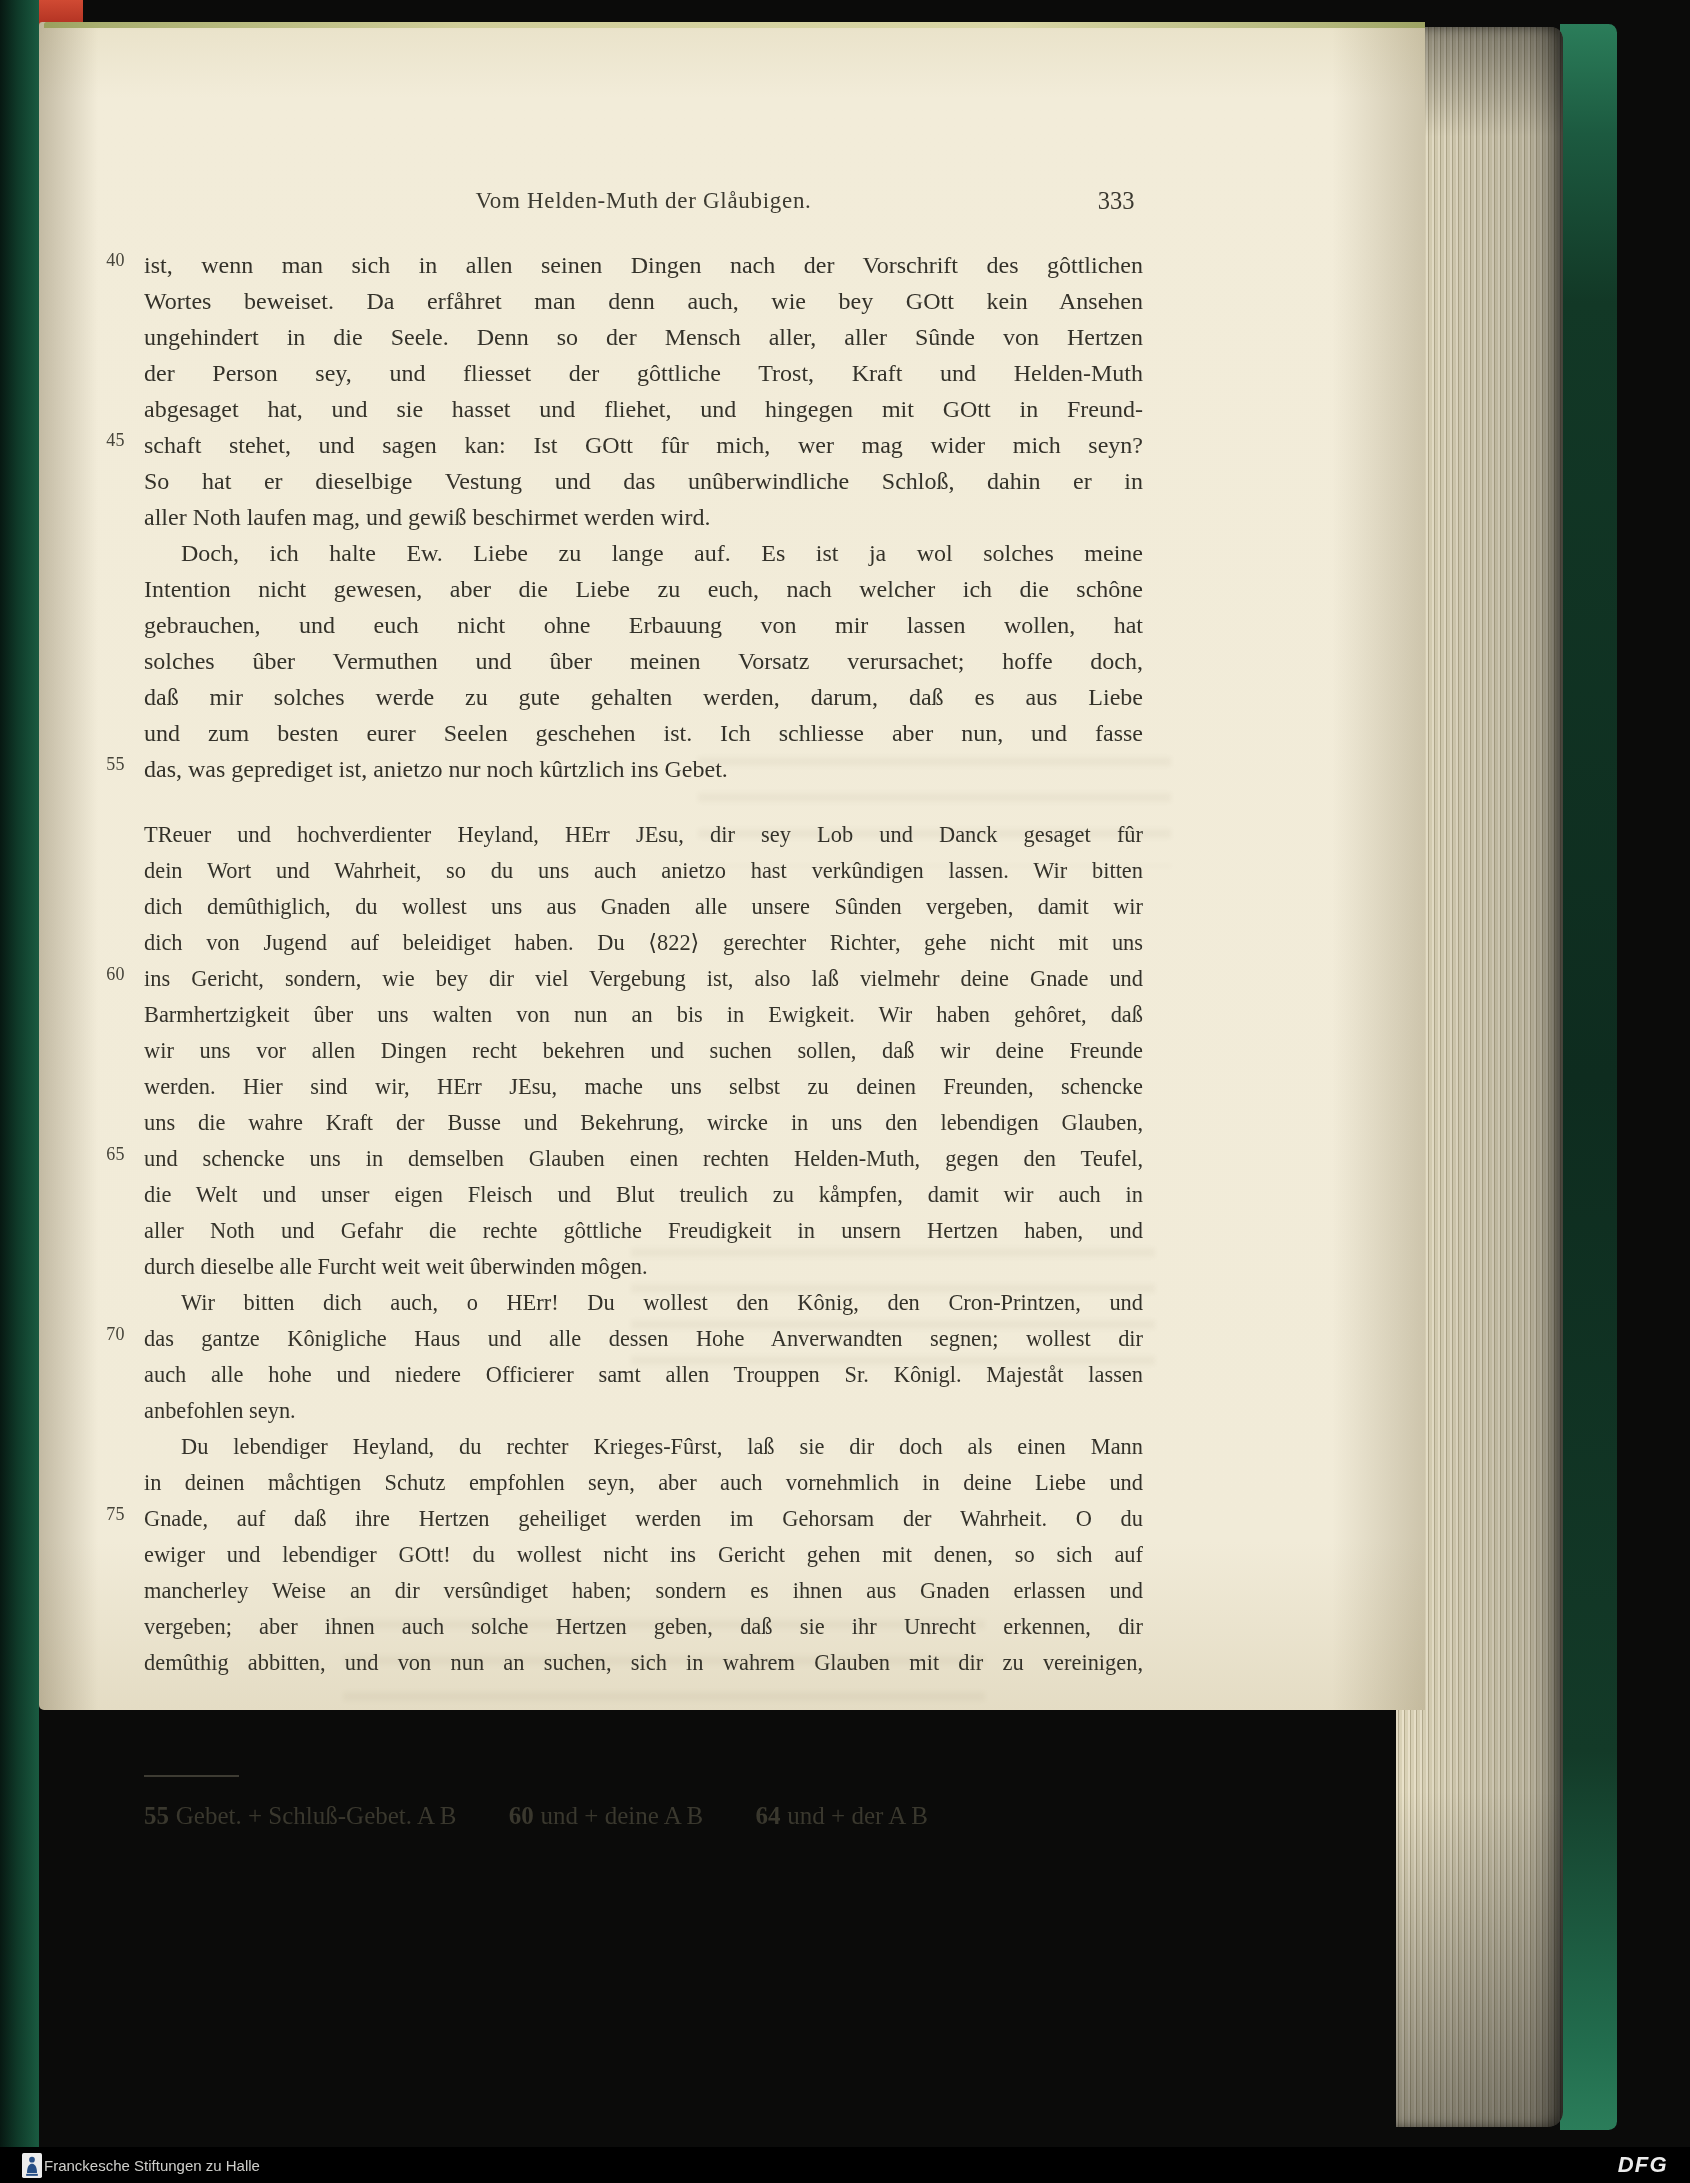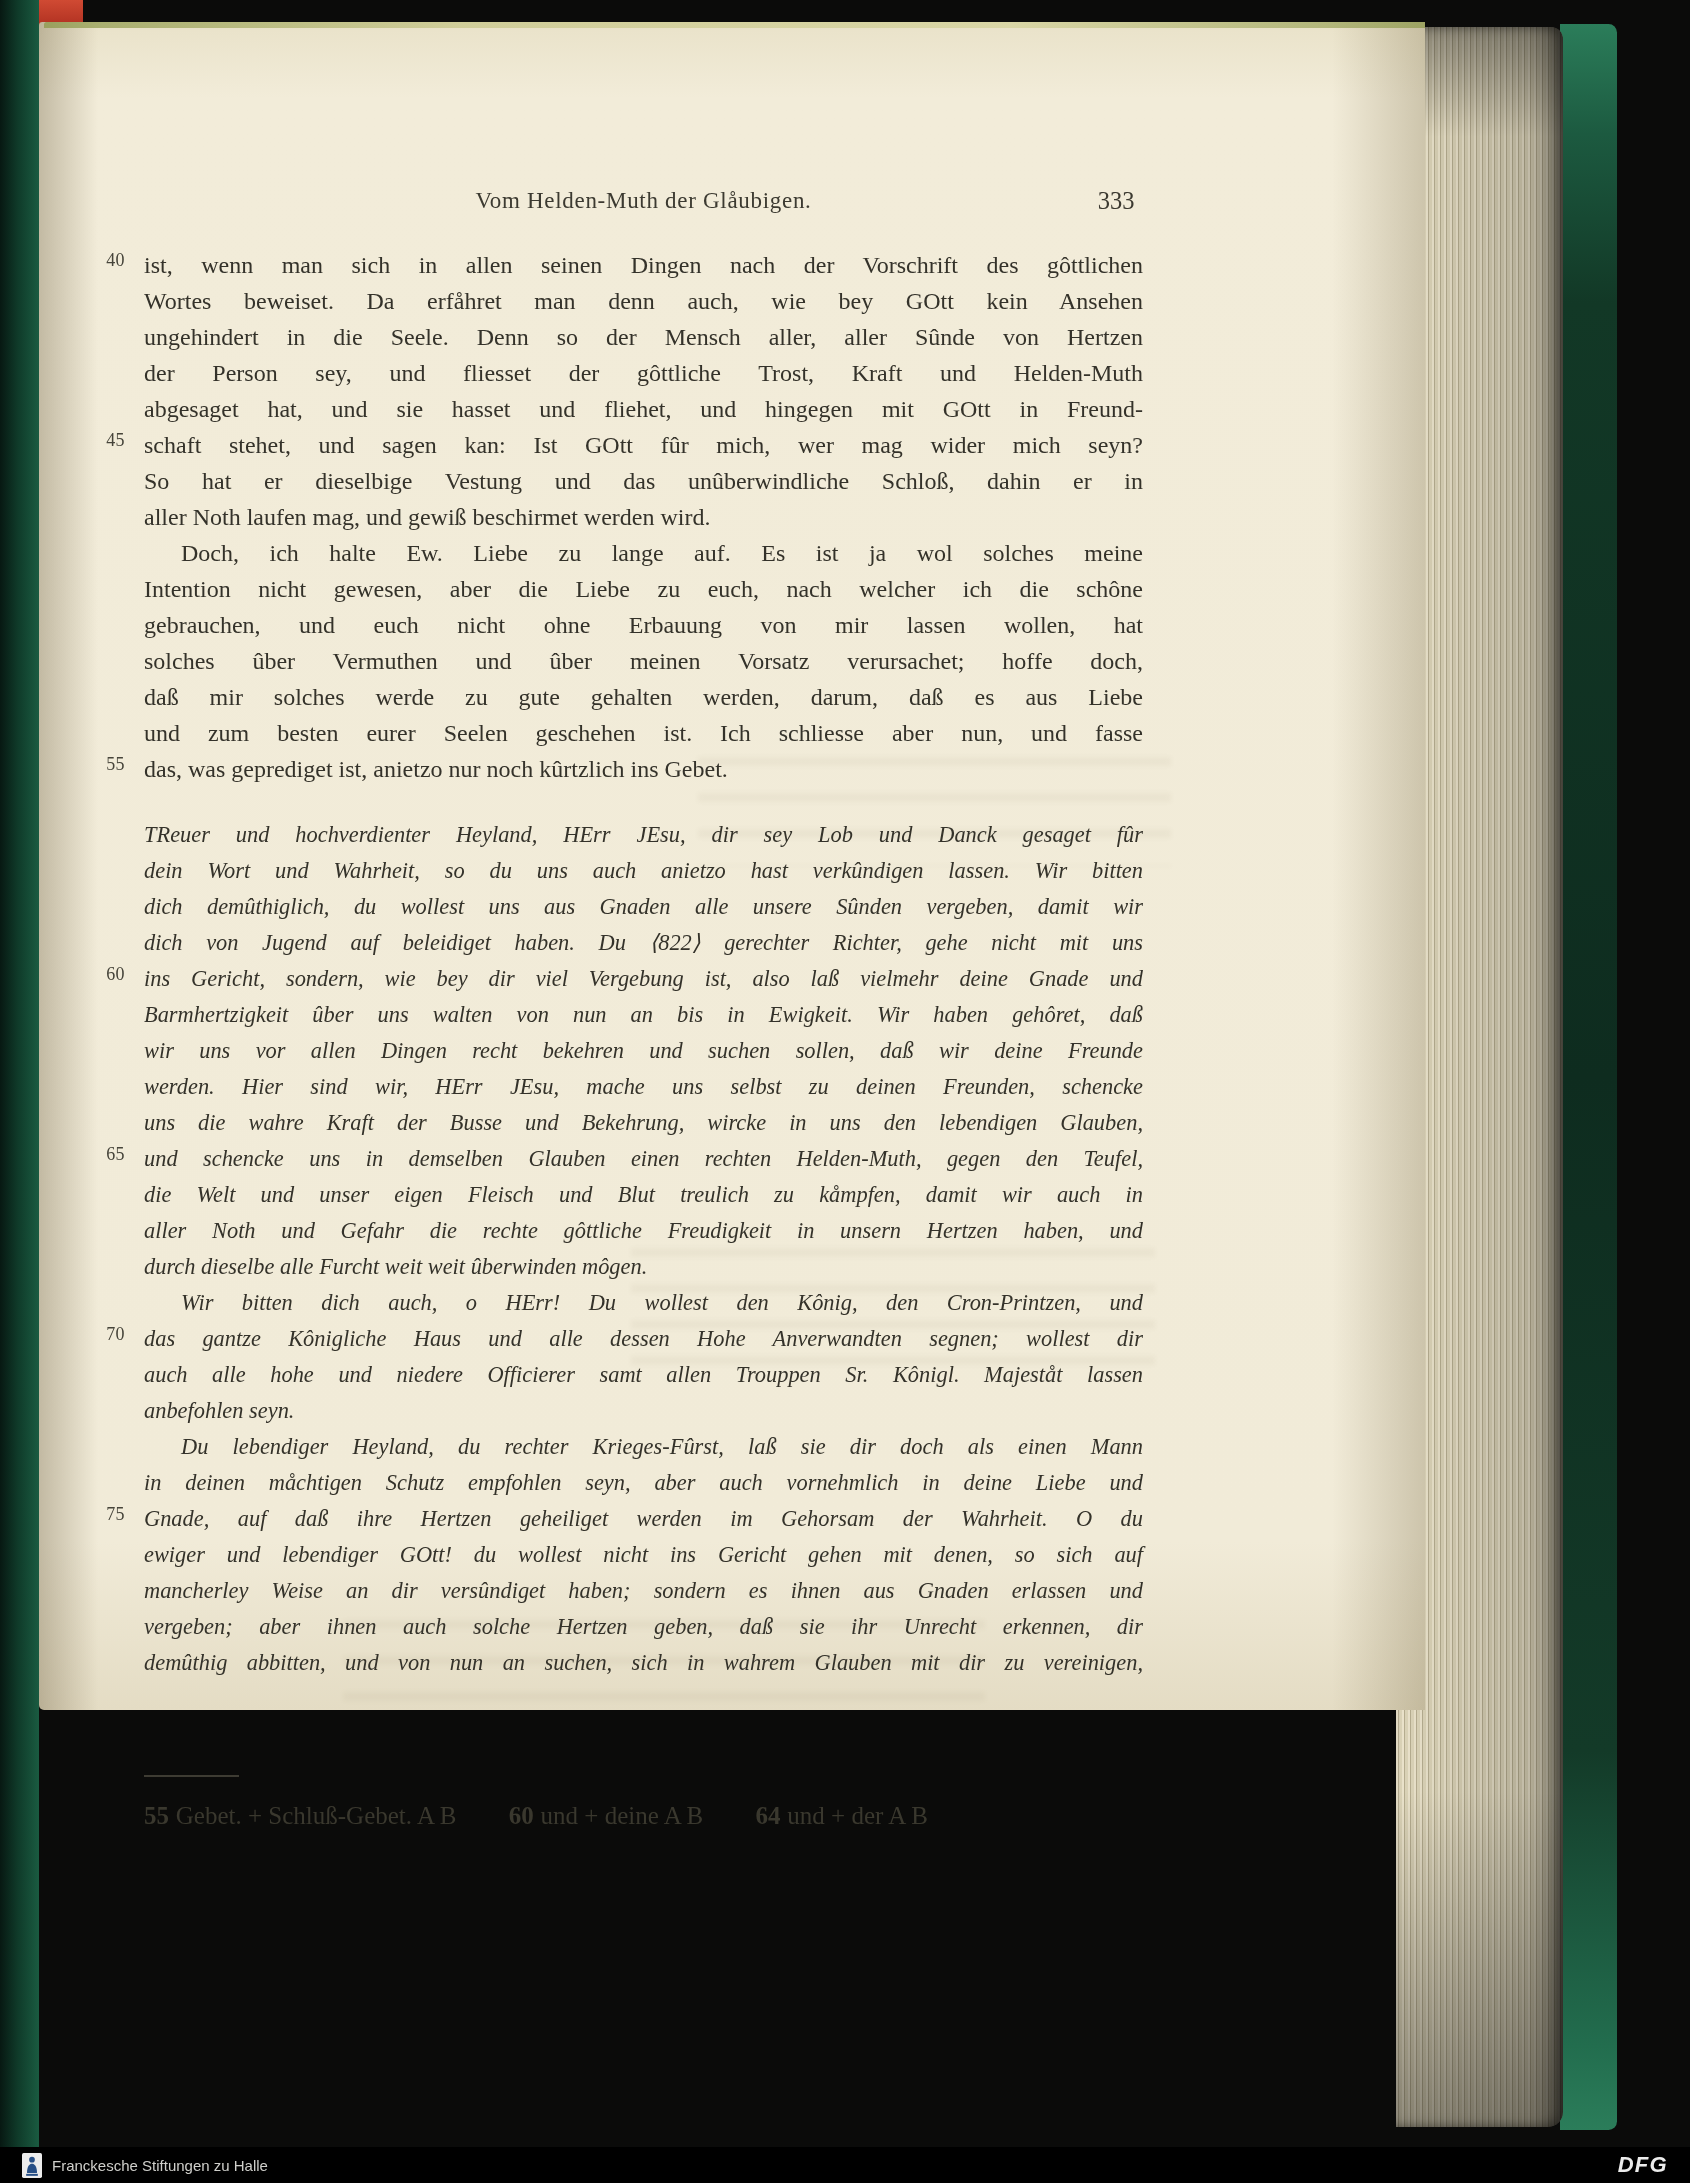--- a/index.html
+++ b/index.html
@@ -85,7 +85,7 @@
     white-space:normal; hyphens:none;
   }
   .paragraph.roman  .line-text { font-size:24px; }
-  .paragraph.italic .line-text { font-style:italic; font-size:22.4px; }
+  .paragraph.italic .line-text { font-size:22.4px; }
   .line-text.indent { text-indent:37px; }
   .line-text.last   { text-align-last:left; }
 

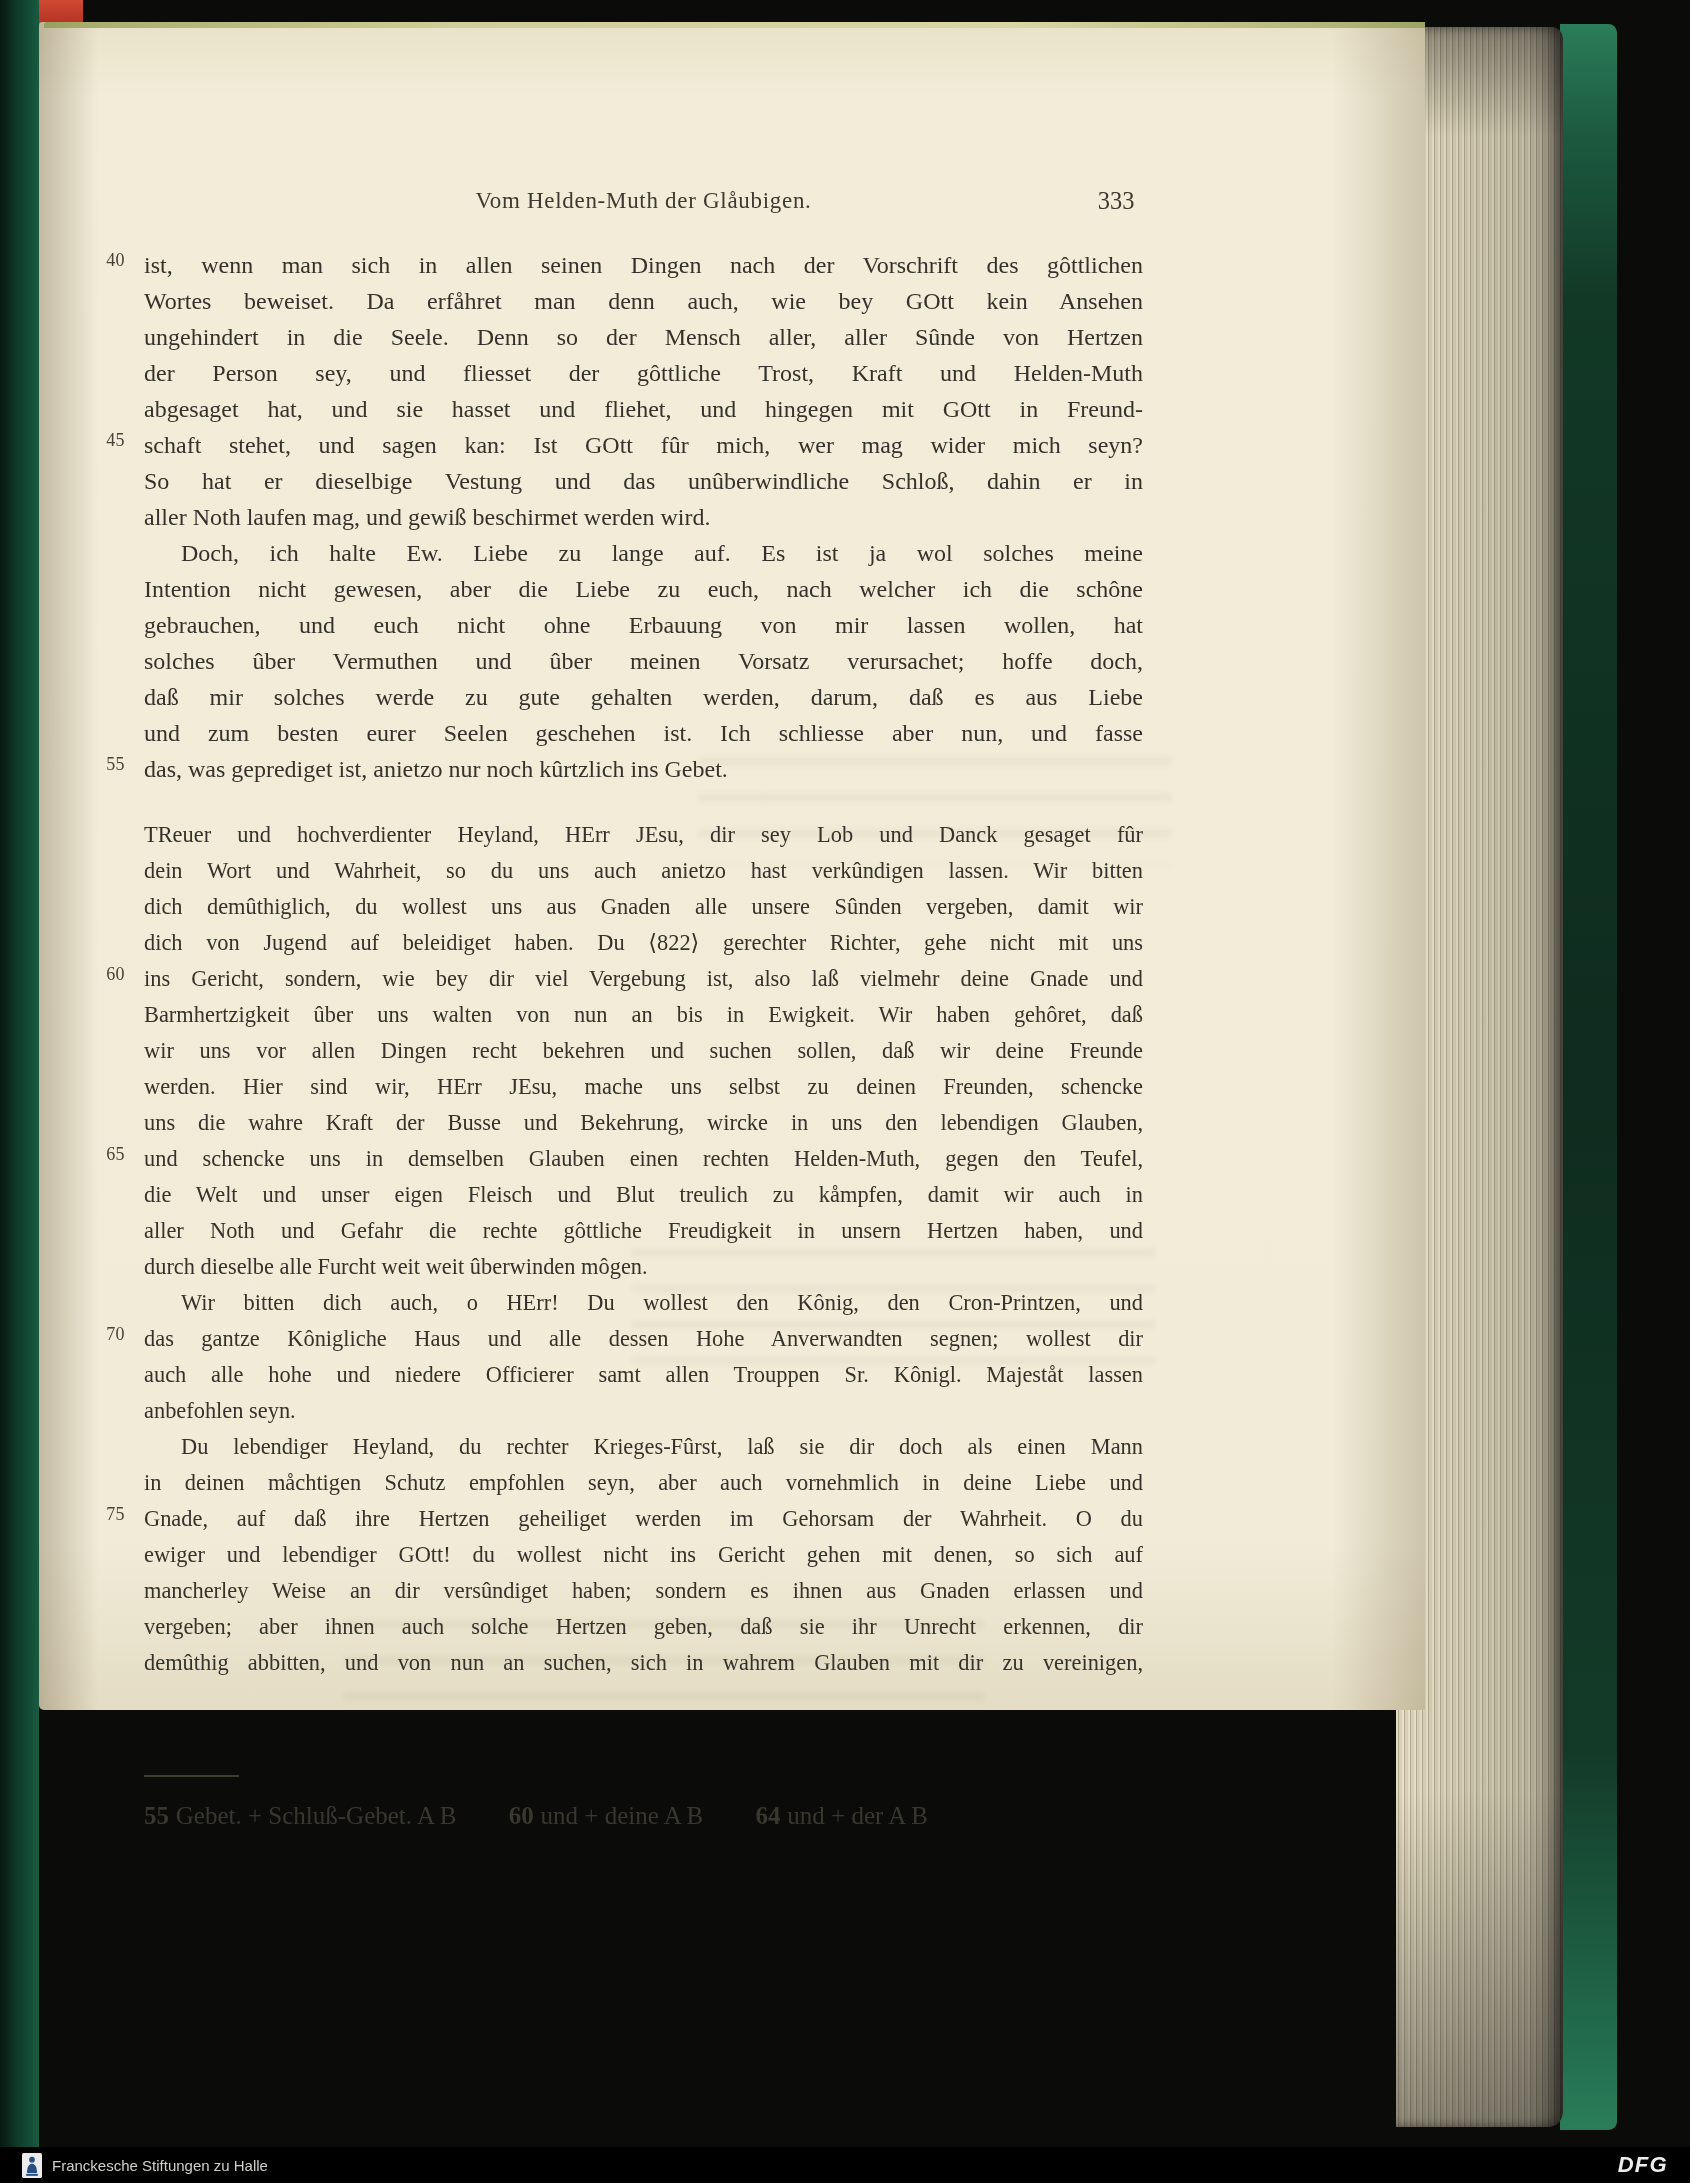--- a/index.html
+++ b/index.html
@@ -108,7 +108,7 @@
     padding:0 22px;
     font-family:"Liberation Sans", sans-serif;
   }
-  .bar-left { display:flex; align-items:center; gap:10px; }
+  .bar-left { display:flex; align-items:center; gap:2px; }
   .inst-logo { width:20px; height:25px; display:block; }
   .institution { color:#cfcfcb; font-size:15px; }
   .dfg { color:#ececec; font-size:22px; font-weight:bold; letter-spacing:1.3px; font-style:italic; }

